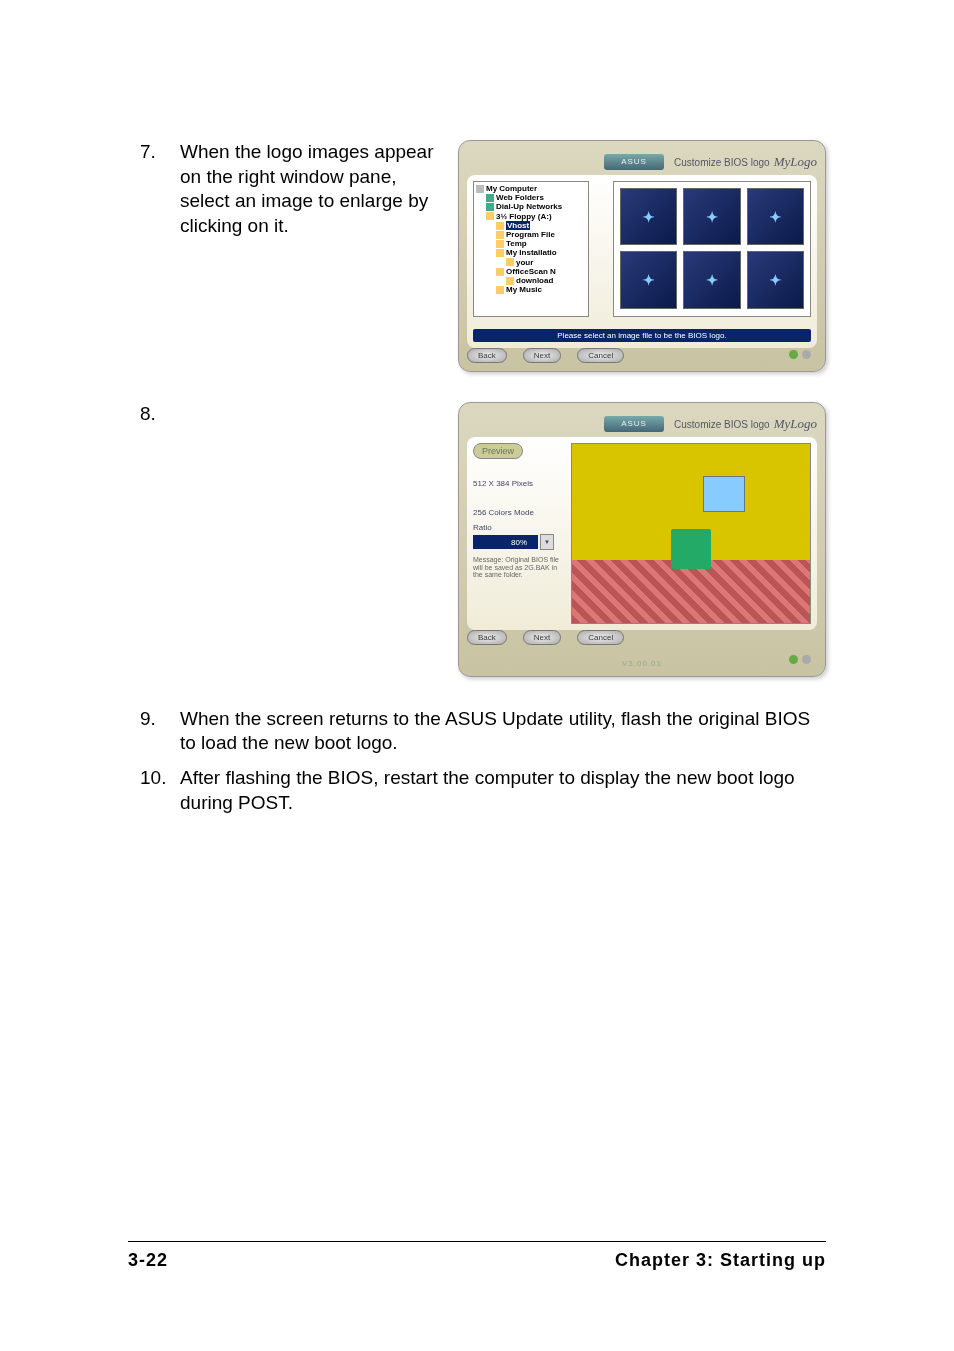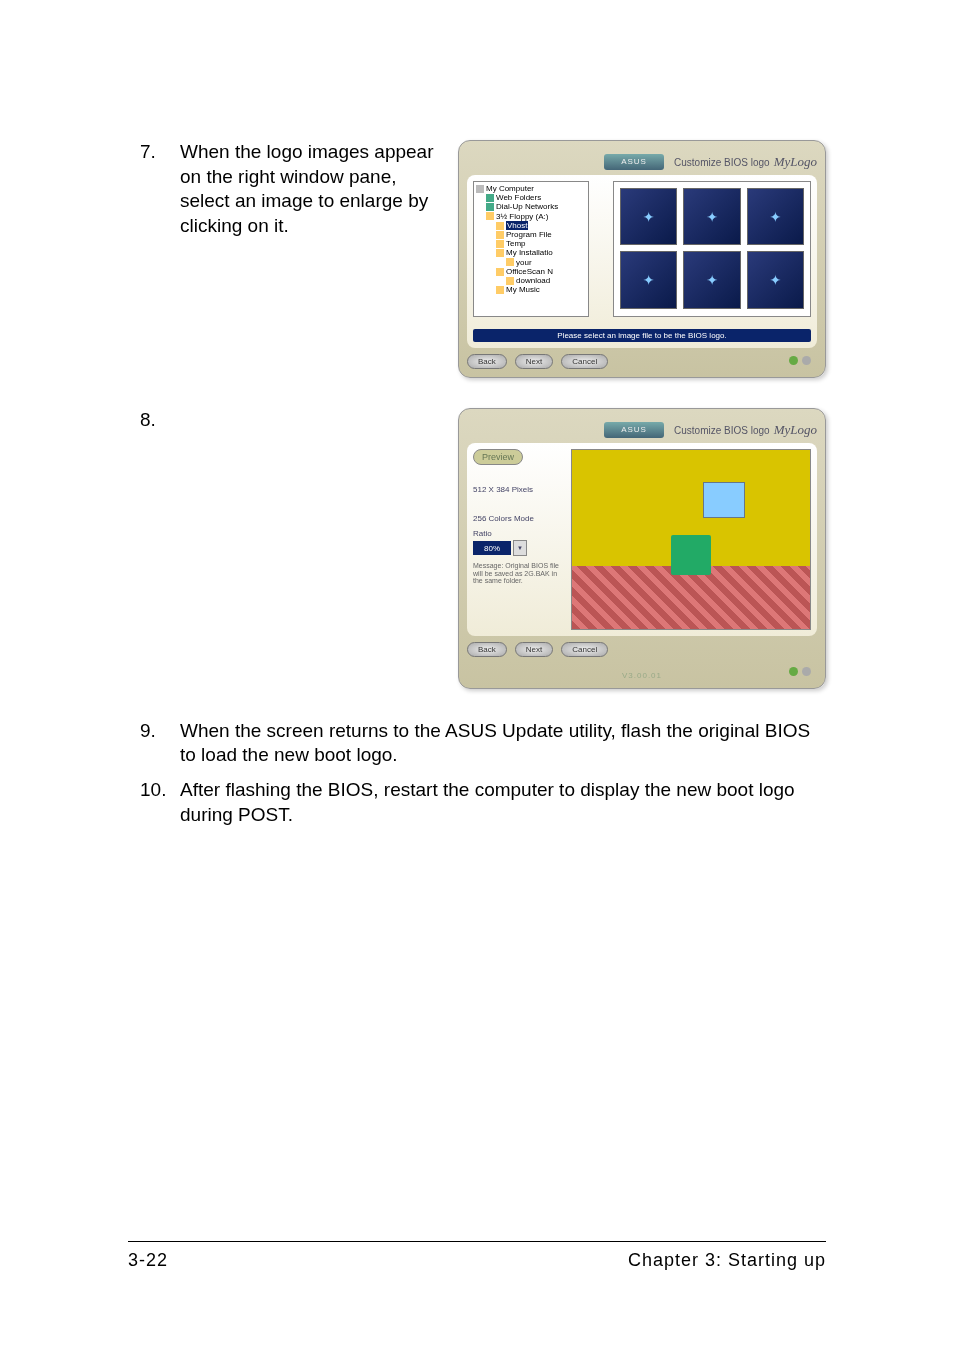--- a/index.html
+++ b/index.html
@@ -92,7 +92,7 @@
     padding: 6px;
   }
   
-  .s1 .panel-row { display: flex; gap: 24px; }
+  .s1 .panel-row { display: flex; gap: 24px; font-weight: bold; }
   .s1 .tree {
     width: 110px; height: 130px;
     background: #fff; border: 1px solid #888;

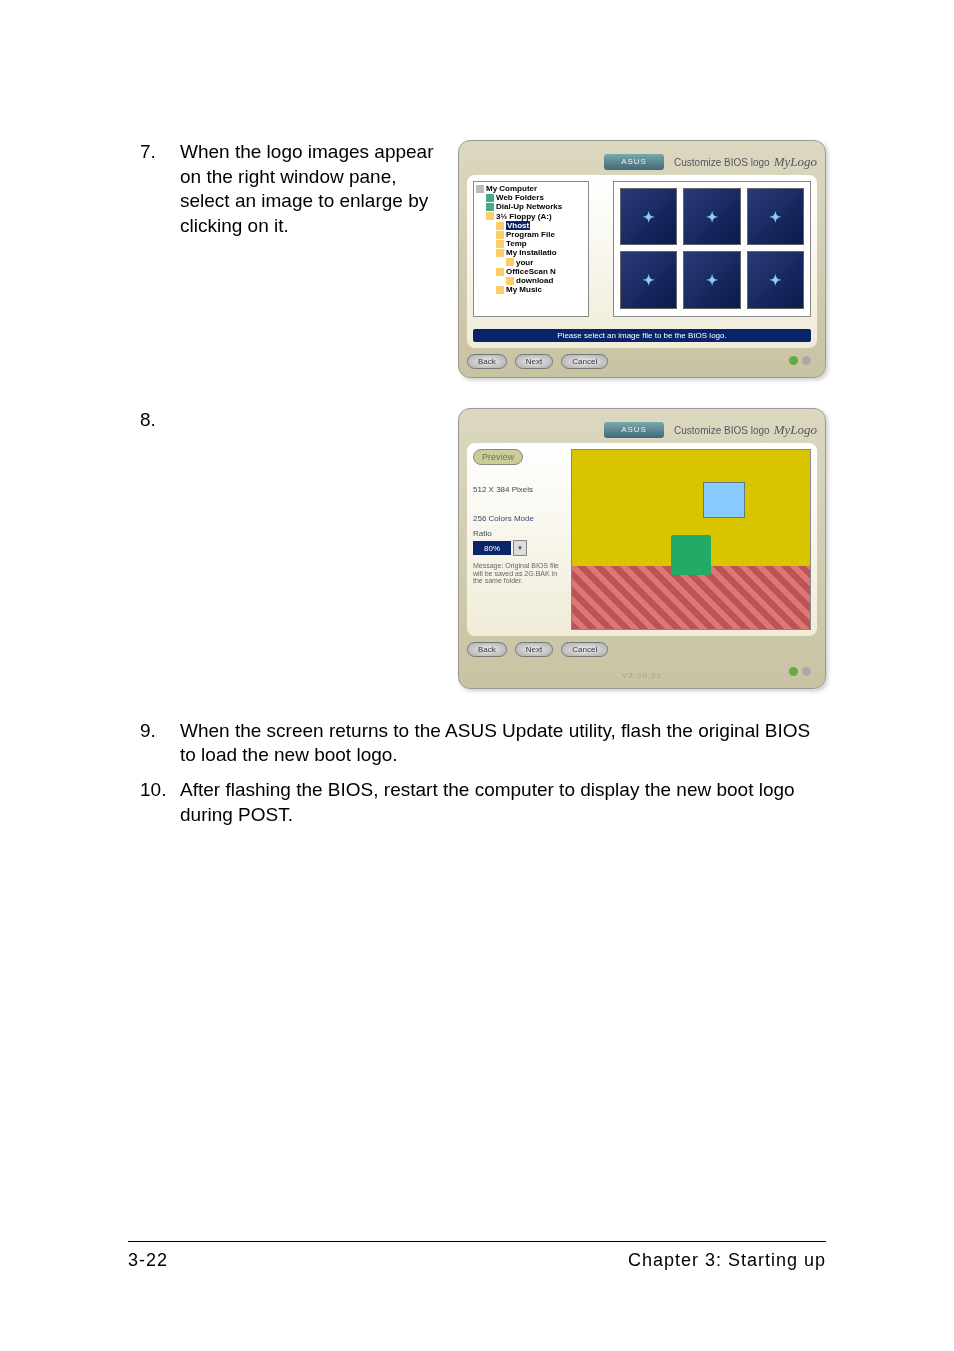--- a/index.html
+++ b/index.html
@@ -126,7 +126,7 @@
     margin-top:12px;
   }
   .shot-buttons {
-    display:flex; gap:8px; margin-top:6px;
+    display:flex; gap:16px; 
     justify-content:flex-start;
   }
   .shot-btn {

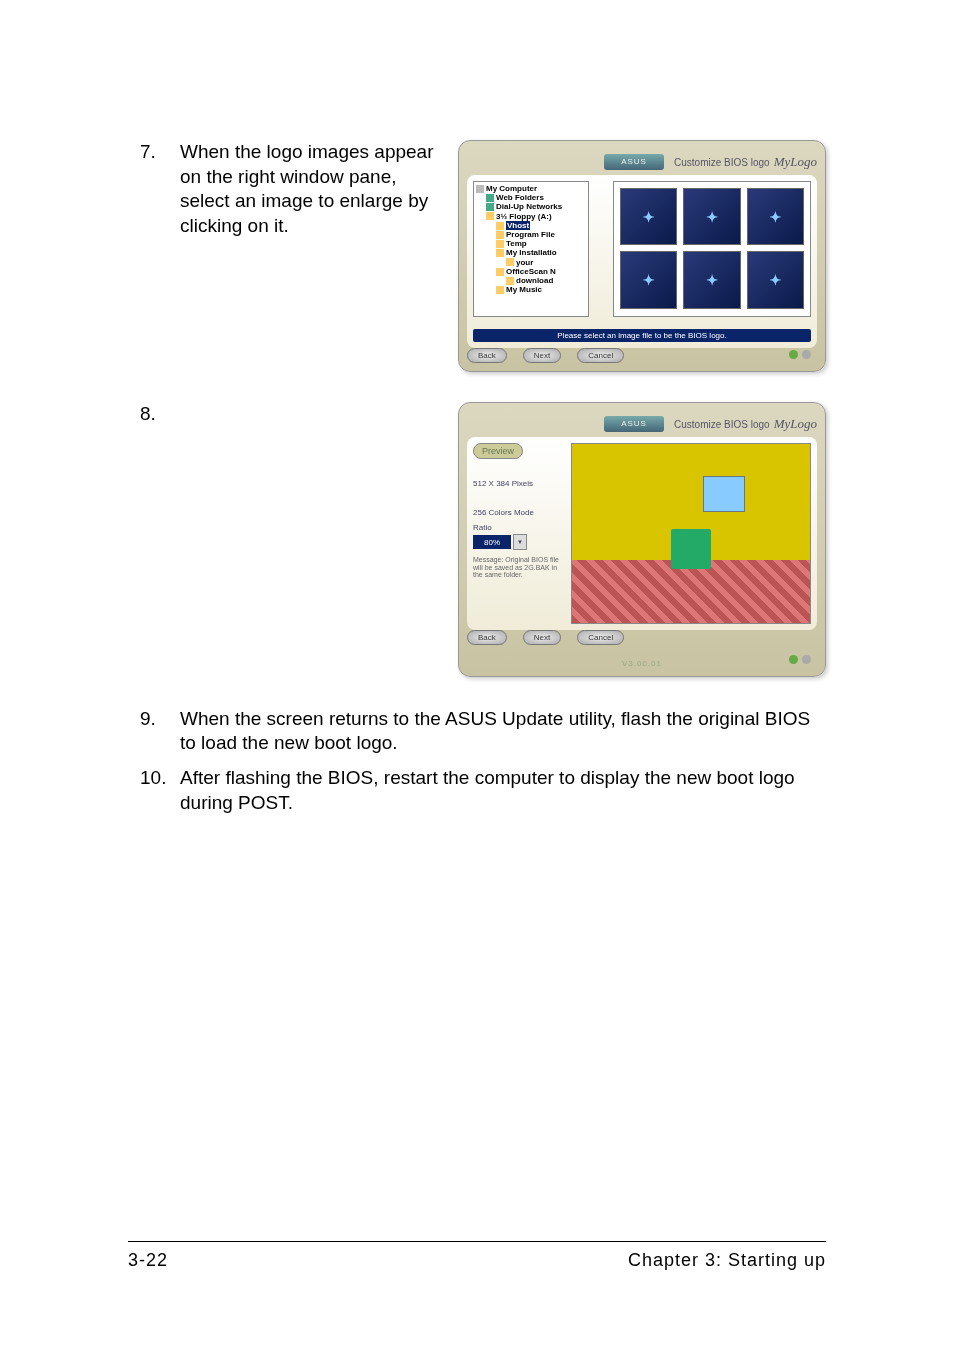--- a/index.html
+++ b/index.html
@@ -167,7 +167,7 @@
   .s2 .ratio-val{
     background:#0a246a;color:#fff;
     width:38px;height:14px;font-size:8px;
-    display:flex;align-items:center;justify-content:center;
+    display:flex;align-items:center;justify-content:center;padding-left:27px;
   }
   .s2 .ratio-btn{
     width:12px;height:14px;background:#ddd;border:1px solid #888;

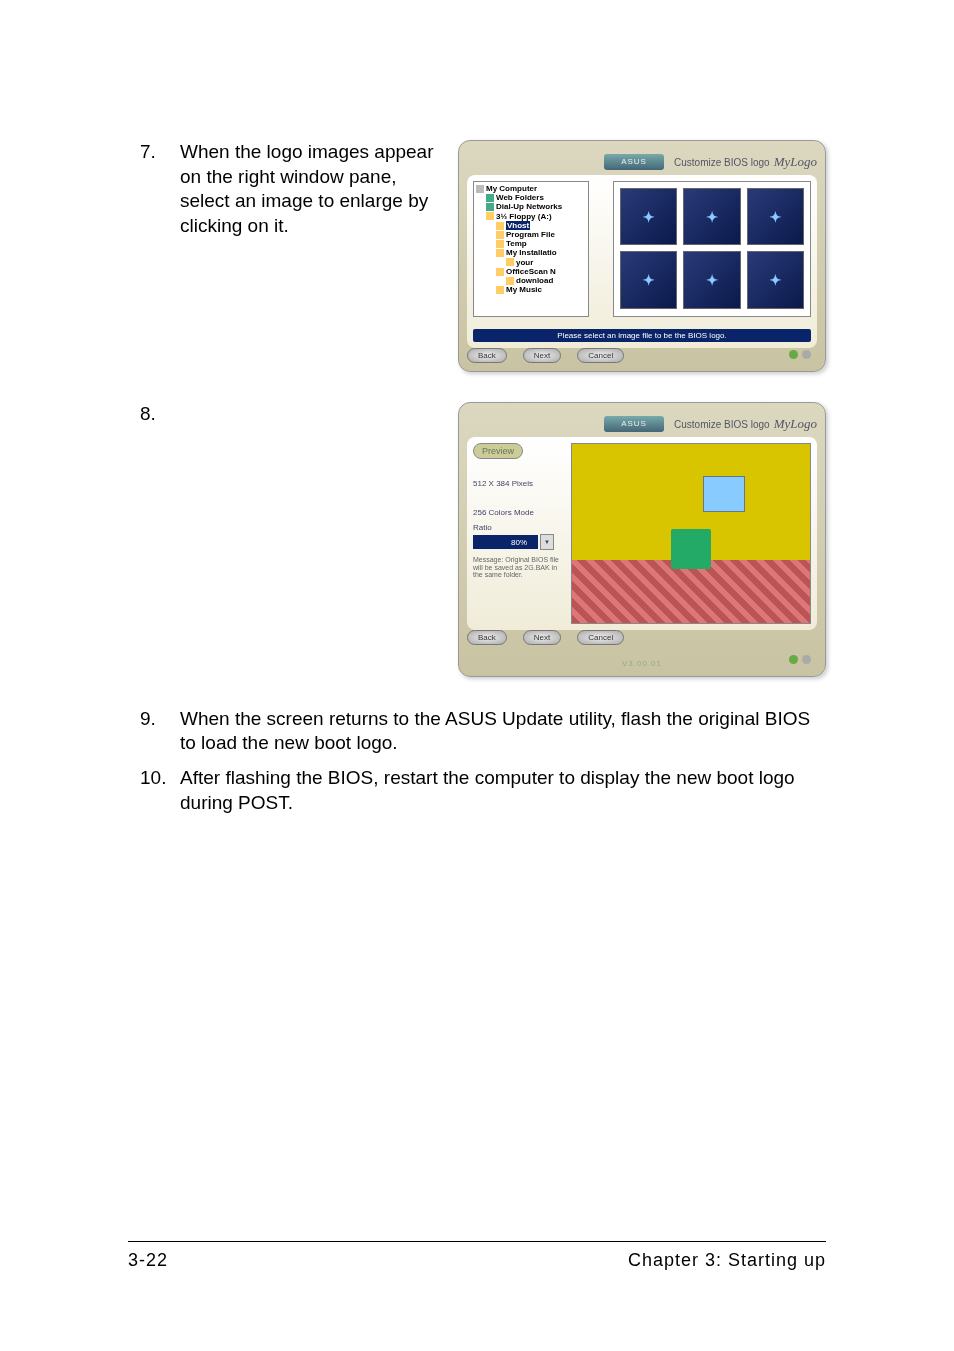--- a/index.html
+++ b/index.html
@@ -52,7 +52,7 @@
     padding-top: 8px;
     display: flex;
     justify-content: space-between;
-    font-weight: normal;
+    font-weight: bold;
     font-size: 18px;
     letter-spacing: 1px;
   }

